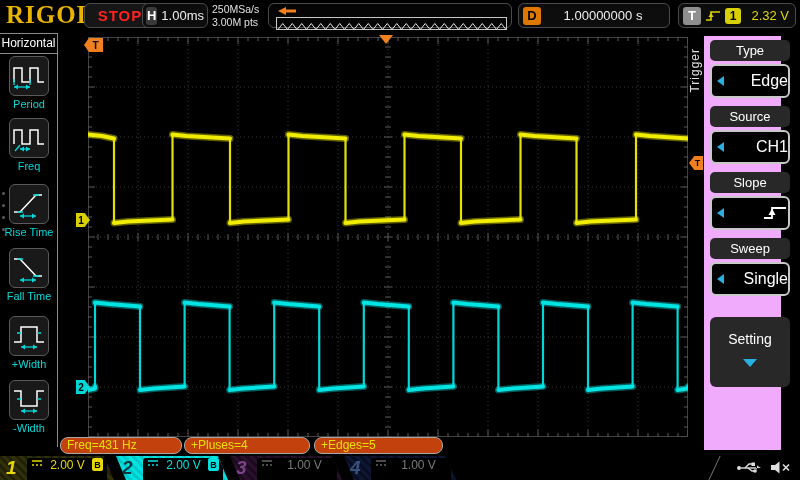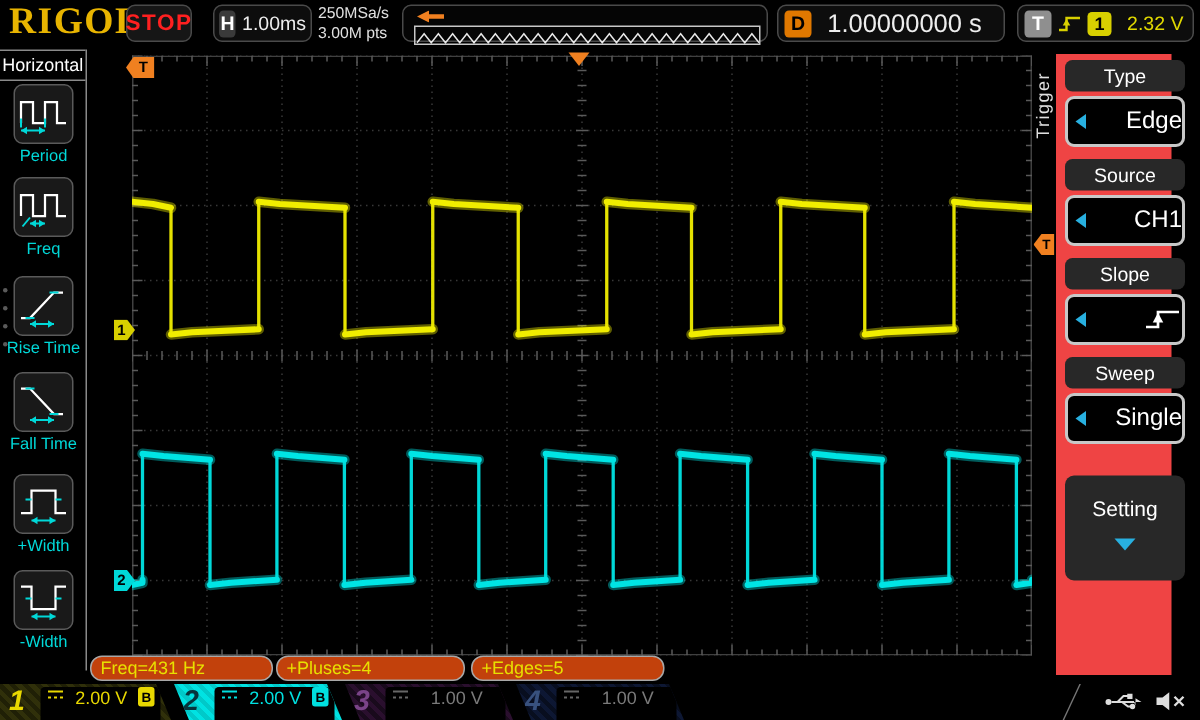--- a/index.html
+++ b/index.html
@@ -10,7 +10,7 @@
         font-weight:bold;font-size:25px;color:#e8b400;letter-spacing:1px;}
   .tb-box{position:absolute;top:3px;height:25px;background:#0d0d0d;border:1px solid #4a4a4a;
           border-radius:6px;display:flex;align-items:center;box-sizing:border-box;}
-  .stop-btn{left:84px;width:44px;justify-content:center;background:#161616;}
+  .stop-btn{left:84px;width:72px;justify-content:center;background:#161616;}
   .stop-btn span{color:#ff2020;font-weight:bold;font-size:15px;letter-spacing:1px;}
   .h-box{left:142px;width:66px;padding:0 3px;}
   .h-badge{width:18px;height:18px;background:#3a3a3a;border-radius:3px;color:#fff;

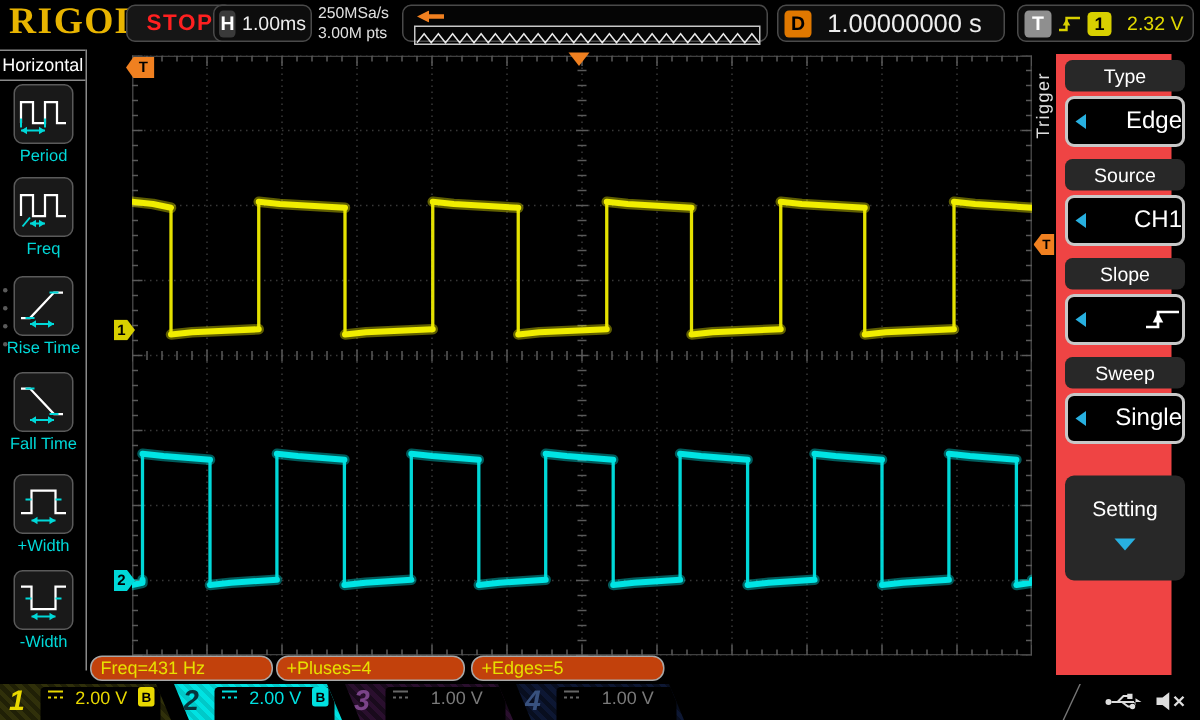--- a/index.html
+++ b/index.html
@@ -24,7 +24,7 @@
   .d-box{left:518px;width:152px;padding:0 4px;}
   .d-badge{width:18px;height:18px;background:#e07800;border-radius:3px;color:#000;
            font-weight:bold;font-size:13px;display:flex;align-items:center;justify-content:center;}
-  .d-box .dval{color:#eee;font-size:17px;flex:1;text-align:center;}
+  .d-box .dval{color:#eee;font-size:13px;flex:1;text-align:center;}
   .t-box{left:678px;width:118px;padding:0 4px;gap:4px;}
   .t-badge{width:18px;height:18px;background:#8f8f8f;border-radius:3px;color:#fff;
            font-weight:bold;font-size:13px;display:flex;align-items:center;justify-content:center;}

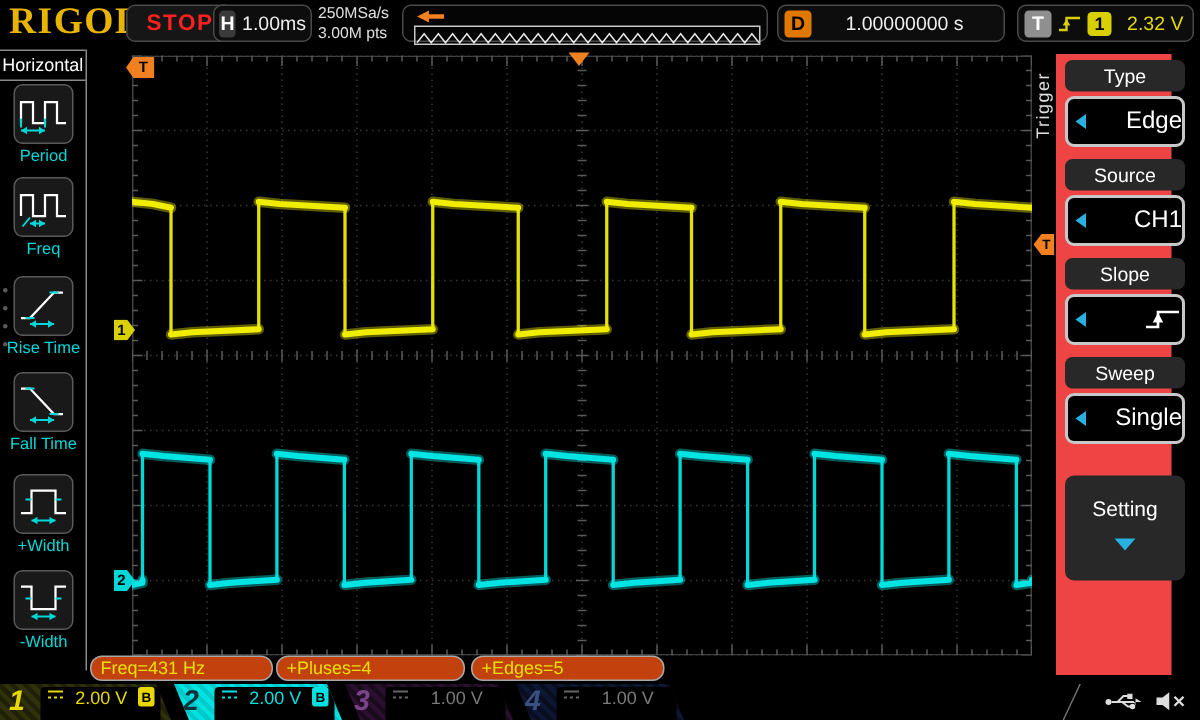--- a/index.html
+++ b/index.html
@@ -58,7 +58,7 @@
   
   .menu-tab{position:absolute;left:688px;top:48px;writing-mode:vertical-rl;transform:rotate(180deg);
             color:#e0e0e0;font-size:12px;letter-spacing:1px;}
-  .menu{position:absolute;left:704px;top:36px;width:77px;height:414px;background:#ef4444;
+  .menu{position:absolute;left:704px;top:36px;width:77px;height:414px;background:#f0abfc;
         border-radius:0;}
   .m-label{position:absolute;left:6px;width:80px;height:21px;background:#282828;border-radius:5px;
            color:#fff;font-size:13px;text-align:center;line-height:21px;}

